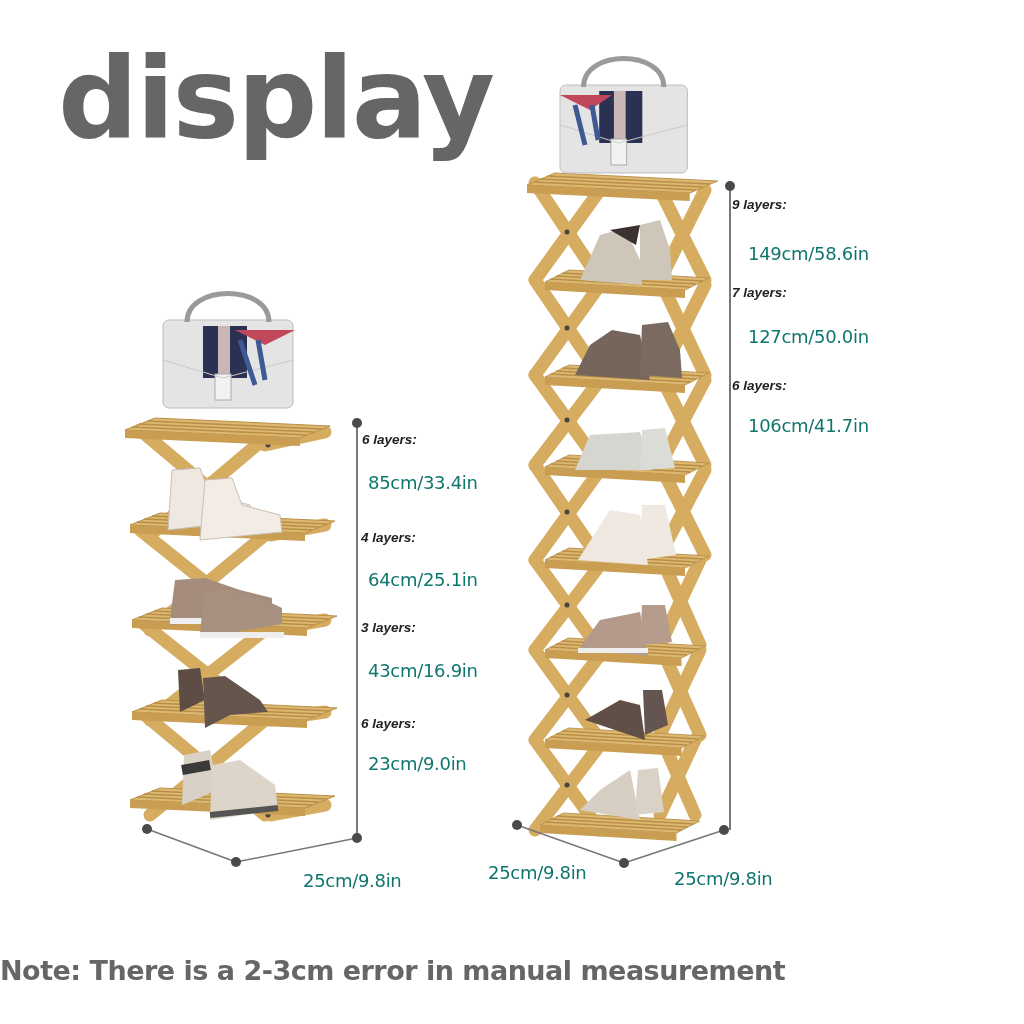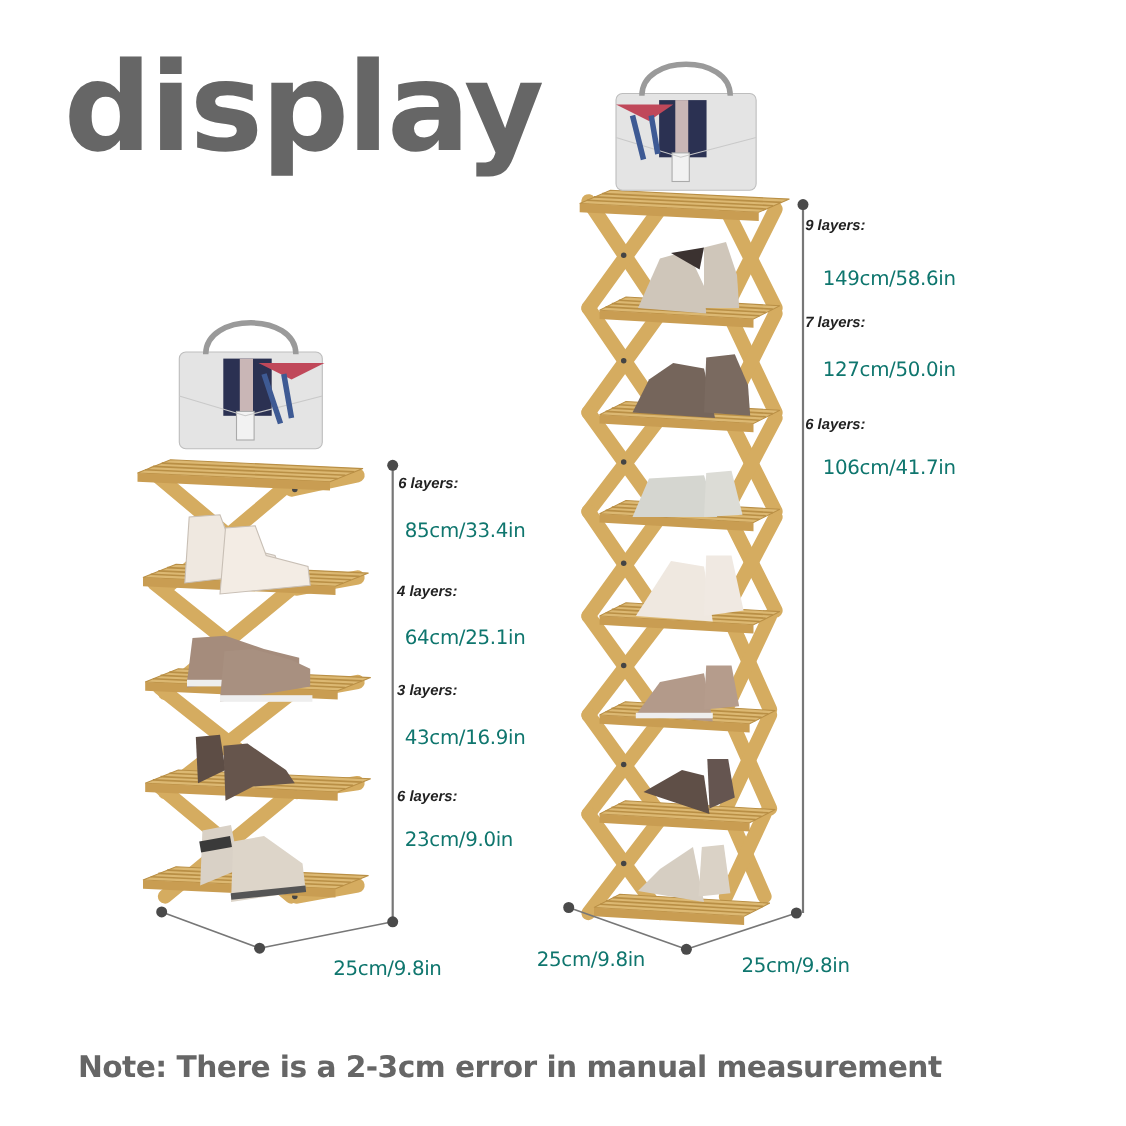--- a/index.html
+++ b/index.html
@@ -11,7 +11,7 @@
   .layer-label { font-family: "Liberation Sans", sans-serif; font-style: italic; font-weight: bold;
                  font-size: 13.5px; color: #222; white-space: nowrap; }
   .measure { font-family: "DejaVu Sans", sans-serif; font-size: 18px; color: #0f766e; white-space: nowrap; letter-spacing: -0.3px; }
-  .note { left: 0; width: 856px; top: 955px; text-align: right; font-family: "DejaVu Sans", sans-serif;
+  .note { left: 0; width: 856px; top: 955px; text-align: left; font-family: "DejaVu Sans", sans-serif;
           font-weight: bold; font-size: 27px; color: #666666; letter-spacing: -0.5px; white-space: nowrap; }
   svg { position: absolute; left: 0; top: 0; }
 </style>

